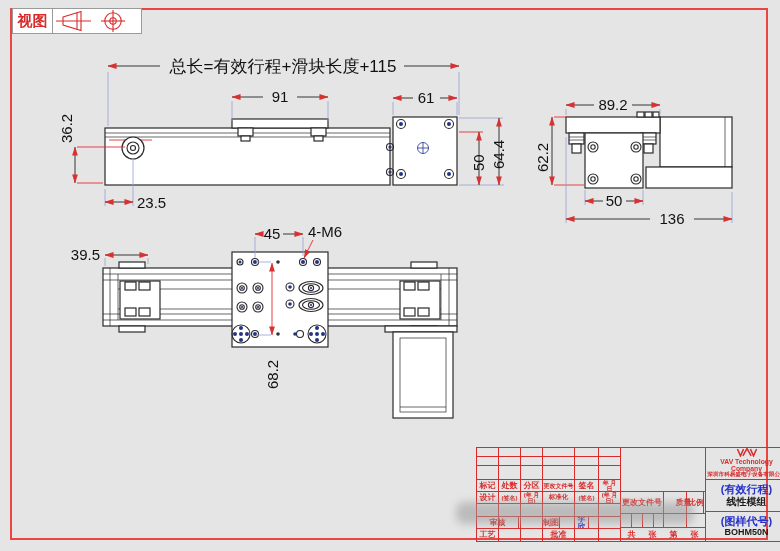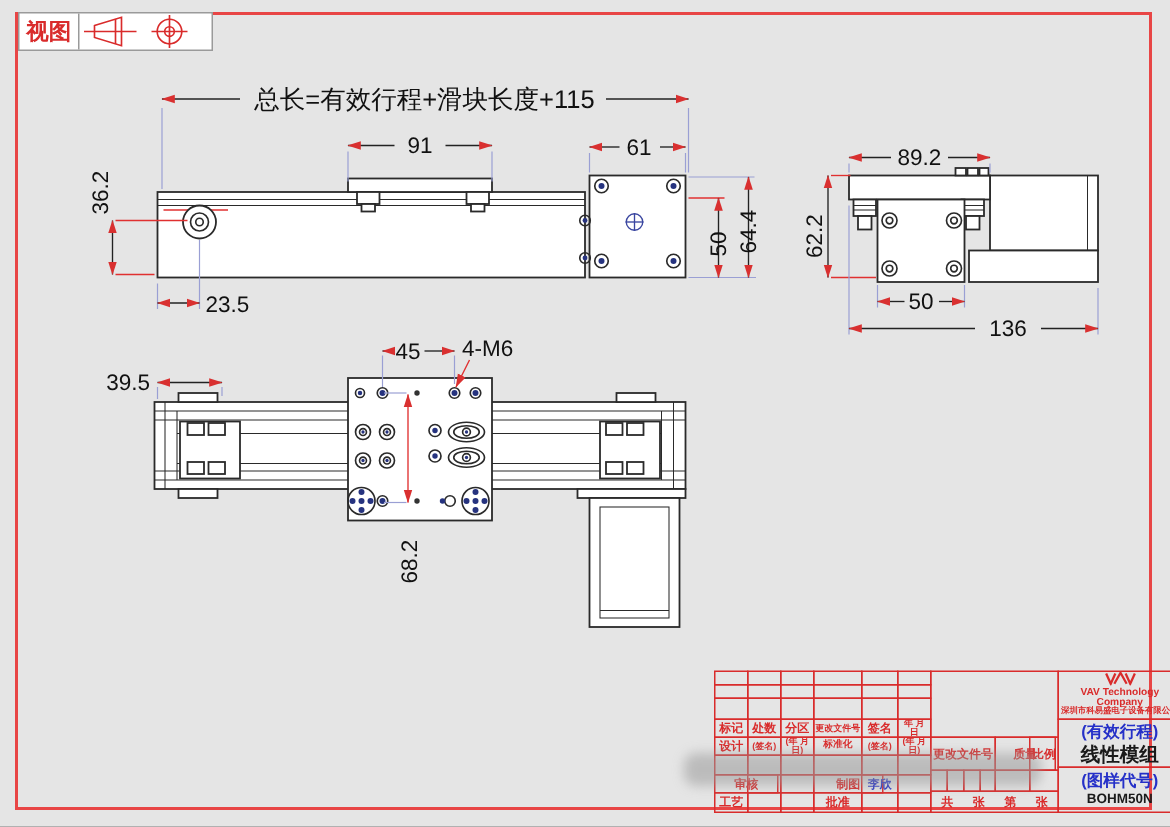--- a/index.html
+++ b/index.html
@@ -415,7 +415,7 @@
     </div>
     <div class="cell" style="left:229px;top:32px;width:83px;height:33px;flex-direction:column">
       <div class="bluetxt" style="font-size:11px">(有效行程)</div>
-      <div class="blacktxt" style="font-size:13px;margin-top:2px">线性模组</div>
+      <div class="blacktxt" style="font-size:10px;margin-top:2px">线性模组</div>
     </div>
     <div class="cell" style="left:229px;top:64px;width:83px;height:31px;flex-direction:column">
       <div class="bluetxt" style="font-size:11px">(图样代号)</div>

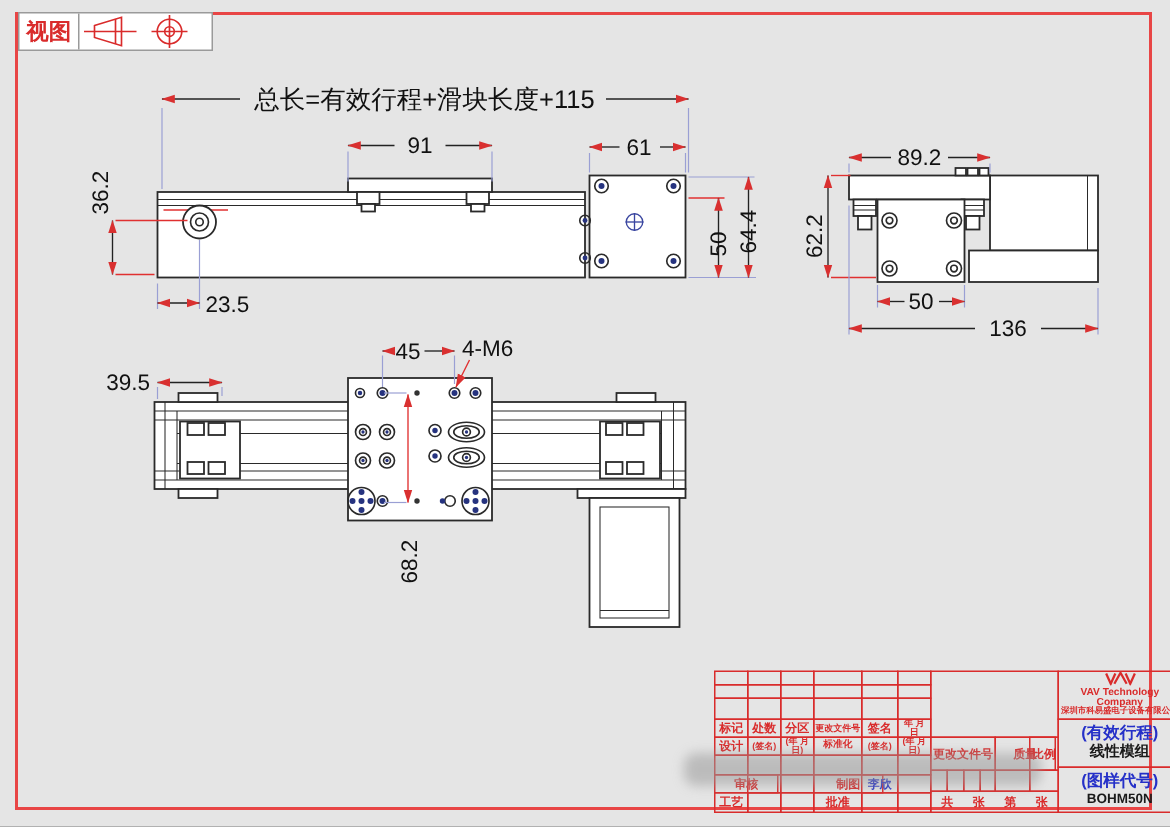--- a/index.html
+++ b/index.html
@@ -374,7 +374,7 @@
     <div class="cell f8" style="left:0;top:69px;width:43px;height:13px">审核</div>
     <div class="cell" style="left:22px;top:69px;width:23px;height:13px"></div>
     <div class="cell" style="left:44px;top:69px;width:23px;height:13px"></div>
-    <div class="cell f8" style="left:66px;top:69px;width:47px;height:13px">制图</div>
+    <div class="cell f8" style="left:66px;top:69px;width:18px;height:13px">制图</div>
     <div class="cell f8 bluetxt" style="left:98px;top:69px;width:25px;height:13px">李欣</div>
     <div class="cell" style="left:122px;top:69px;width:23px;height:13px"></div>
 

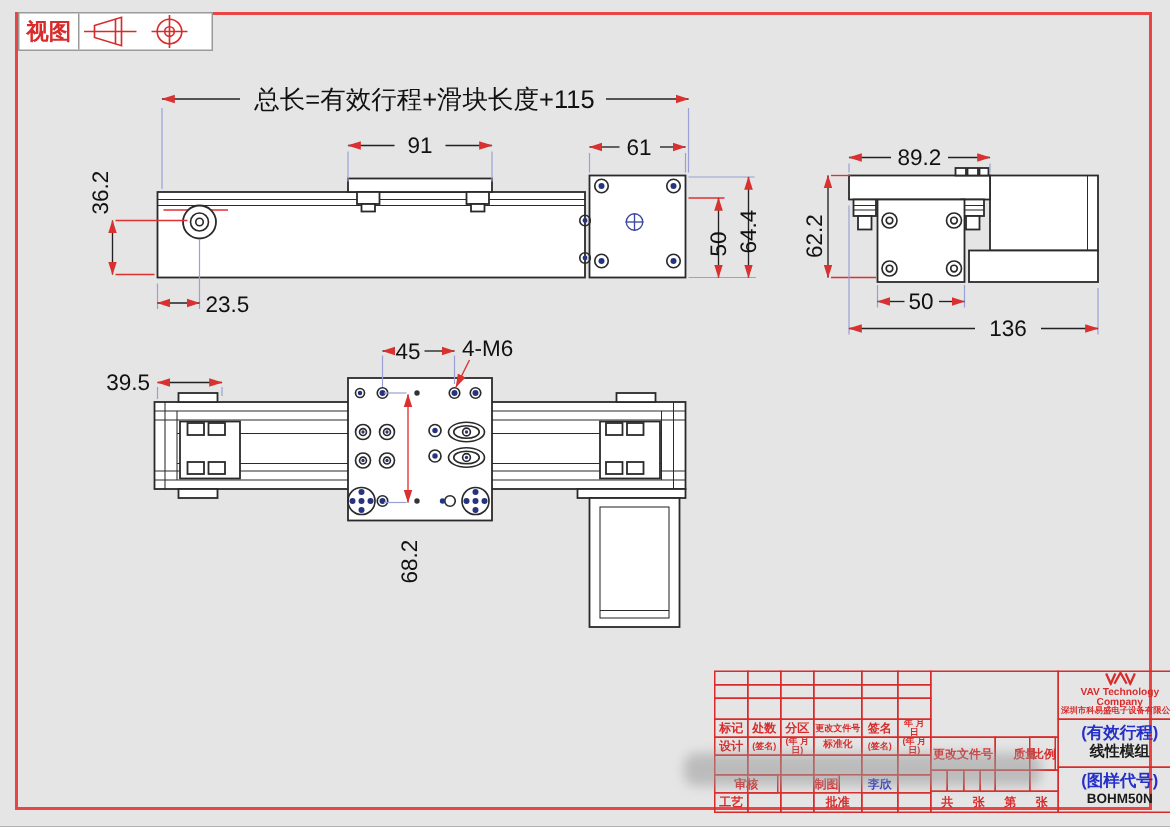--- a/index.html
+++ b/index.html
@@ -375,7 +375,7 @@
     <div class="cell" style="left:22px;top:69px;width:23px;height:13px"></div>
     <div class="cell" style="left:44px;top:69px;width:23px;height:13px"></div>
     <div class="cell f8" style="left:66px;top:69px;width:18px;height:13px">制图</div>
-    <div class="cell f8 bluetxt" style="left:98px;top:69px;width:25px;height:13px">李欣</div>
+    <div class="cell f8 bluetxt" style="left:98px;top:69px;width:15px;height:13px">李欣</div>
     <div class="cell" style="left:122px;top:69px;width:23px;height:13px"></div>
 
     <div class="cell f8" style="left:0;top:81px;width:23px;height:14px">工艺</div>

